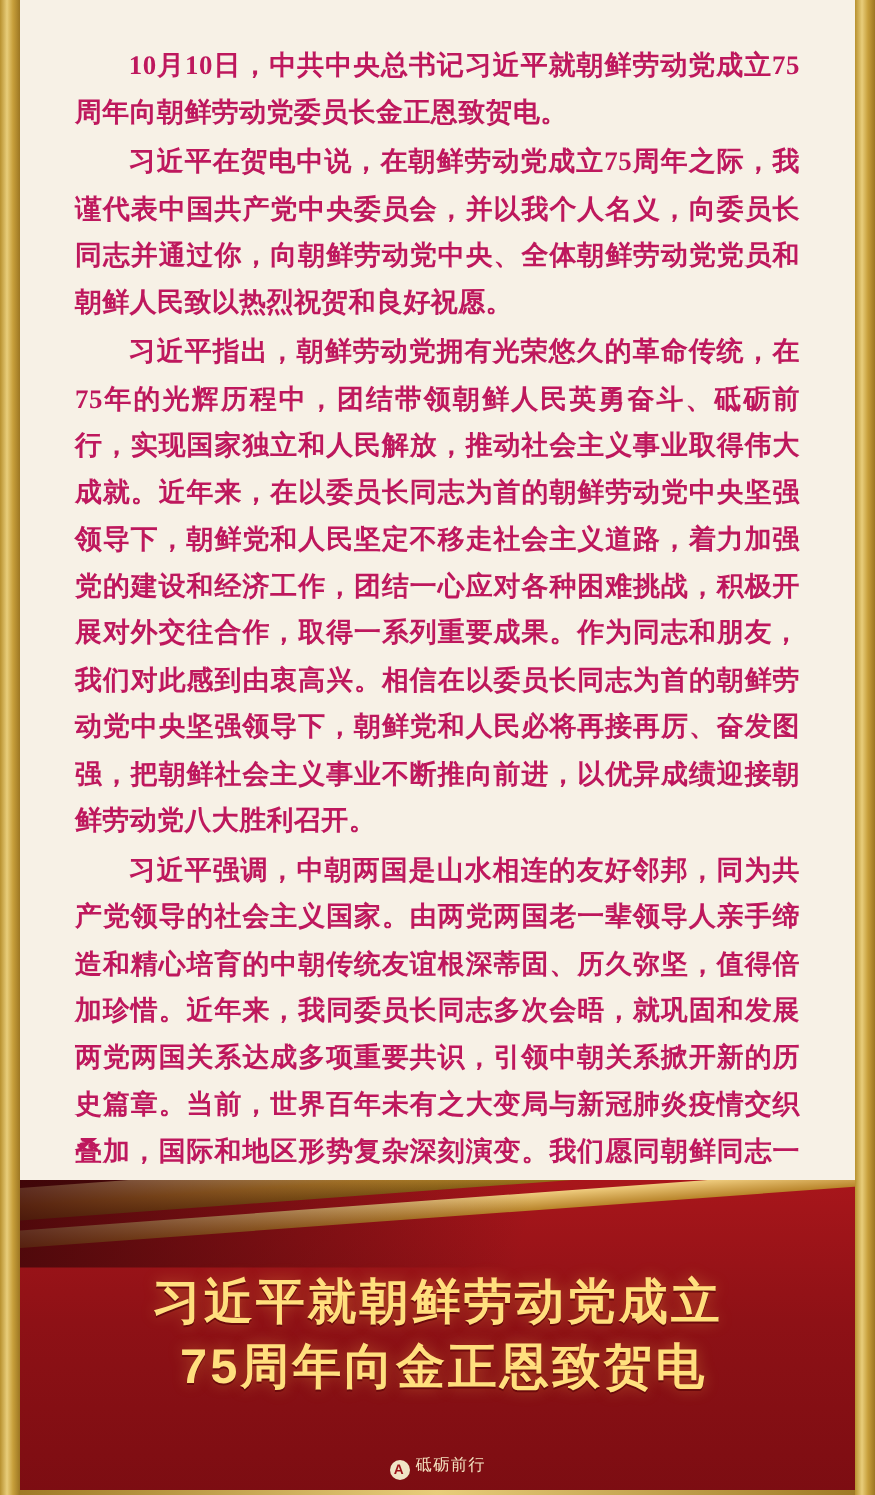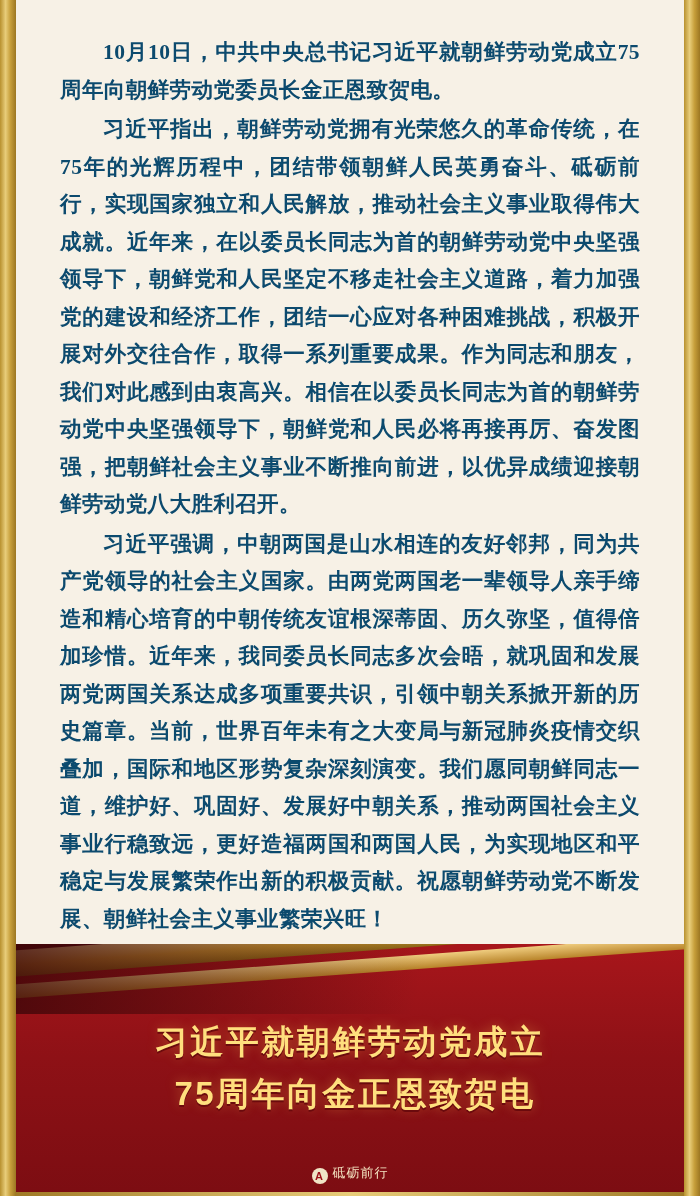--- a/index.html
+++ b/index.html
@@ -47,7 +47,7 @@
     margin: 0 0 2px 0;
     font-size: 21.5px;
     line-height: 37.5px;
-    color: #0c4a6e;
+    color: #be185d;
     text-align: justify;
     text-justify: inter-ideograph;
     text-indent: 2em;

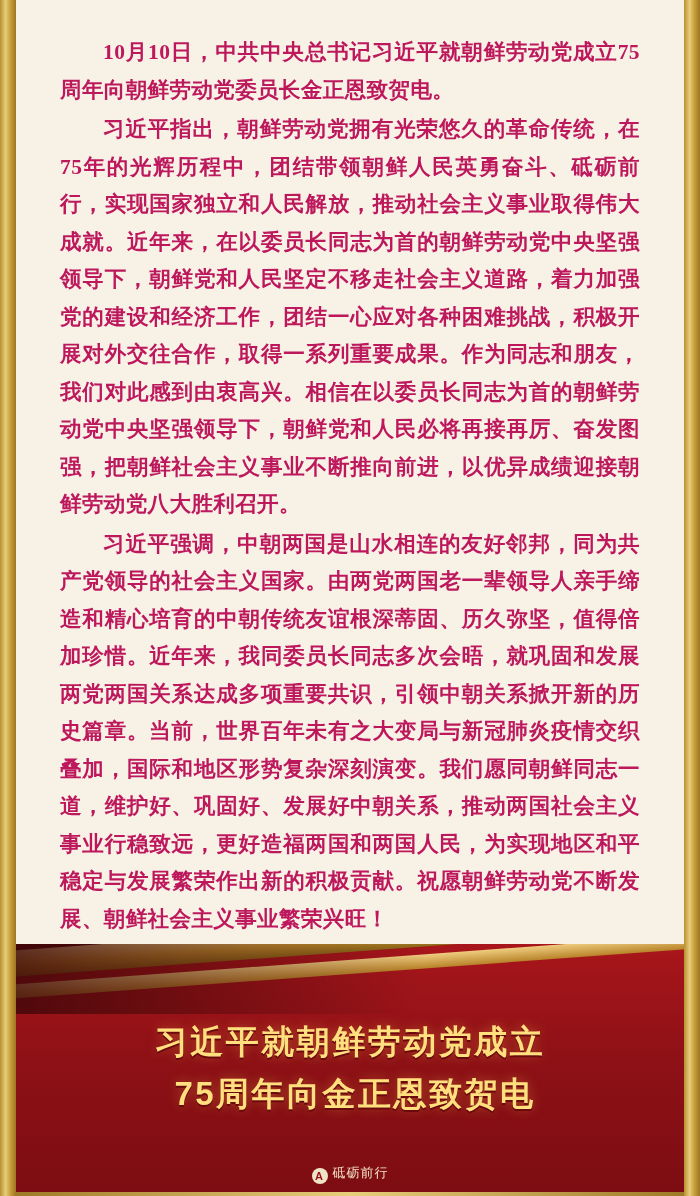--- a/index.html
+++ b/index.html
@@ -160,6 +160,7 @@
 
   <div class="article">
     <p>10月10日，中共中央总书记习近平就朝鲜劳动党成立75周年向朝鲜劳动党委员长金正恩致贺电。</p>
+    <p>习近平在贺电中说，在朝鲜劳动党成立75周年之际，我谨代表中国共产党中央委员会，并以我个人名义，向委员长同志并通过你，向朝鲜劳动党中央、全体朝鲜劳动党党员和朝鲜人民致以热烈祝贺和良好祝愿。</p>
     <p>习近平指出，朝鲜劳动党拥有光荣悠久的革命传统，在75年的光辉历程中，团结带领朝鲜人民英勇奋斗、砥砺前行，实现国家独立和人民解放，推动社会主义事业取得伟大成就。近年来，在以委员长同志为首的朝鲜劳动党中央坚强领导下，朝鲜党和人民坚定不移走社会主义道路，着力加强党的建设和经济工作，团结一心应对各种困难挑战，积极开展对外交往合作，取得一系列重要成果。作为同志和朋友，我们对此感到由衷高兴。相信在以委员长同志为首的朝鲜劳动党中央坚强领导下，朝鲜党和人民必将再接再厉、奋发图强，把朝鲜社会主义事业不断推向前进，以优异成绩迎接朝鲜劳动党八大胜利召开。</p>
     <p>习近平强调，中朝两国是山水相连的友好邻邦，同为共产党领导的社会主义国家。由两党两国老一辈领导人亲手缔造和精心培育的中朝传统友谊根深蒂固、历久弥坚，值得倍加珍惜。近年来，我同委员长同志多次会晤，就巩固和发展两党两国关系达成多项重要共识，引领中朝关系掀开新的历史篇章。当前，世界百年未有之大变局与新冠肺炎疫情交织叠加，国际和地区形势复杂深刻演变。我们愿同朝鲜同志一道，维护好、巩固好、发展好中朝关系，推动两国社会主义事业行稳致远，更好造福两国和两国人民，为实现地区和平稳定与发展繁荣作出新的积极贡献。祝愿朝鲜劳动党不断发展、朝鲜社会主义事业繁荣兴旺！</p>
   </div>

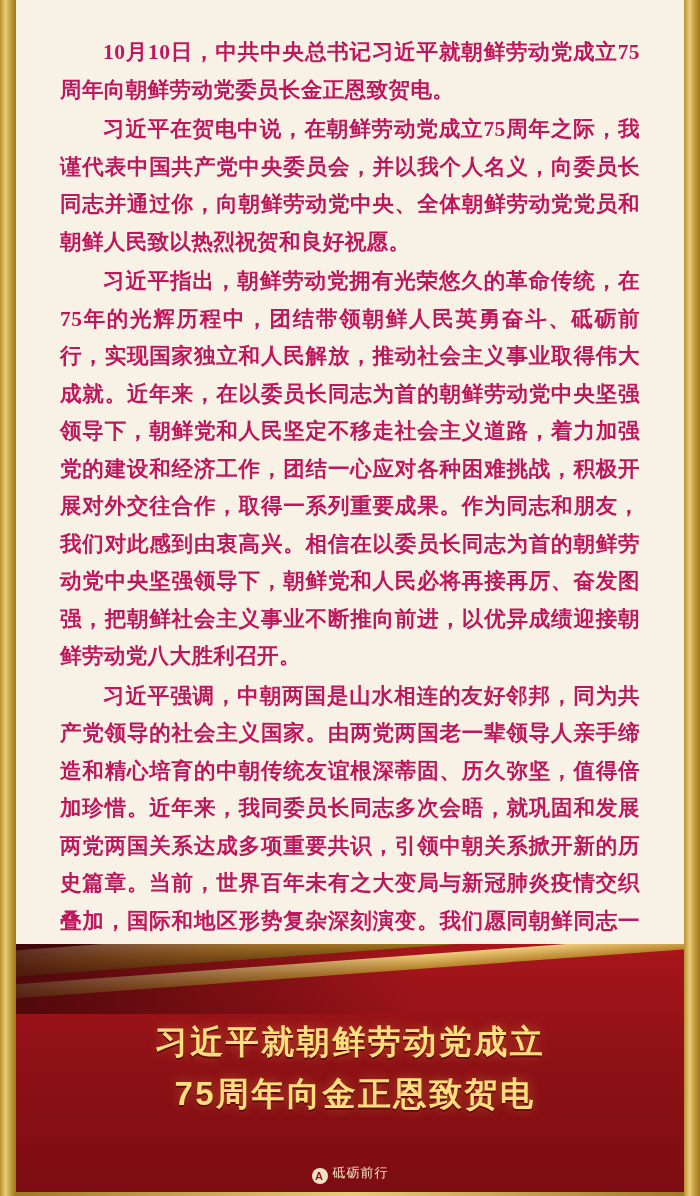--- a/index.html
+++ b/index.html
@@ -107,7 +107,7 @@
     top: 72px;
     text-align: center;
     color: #ffdf7e;
-    font-size: 33px;
+    font-size: 39px;
     line-height: 52px;
     font-weight: bold;
     letter-spacing: 2.5px;

